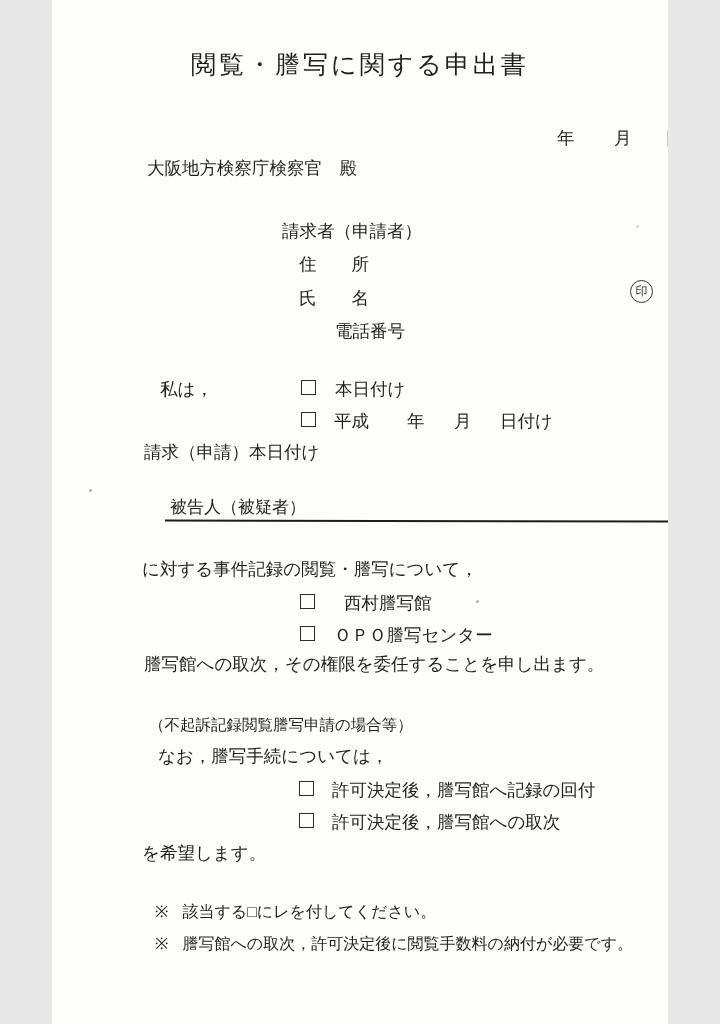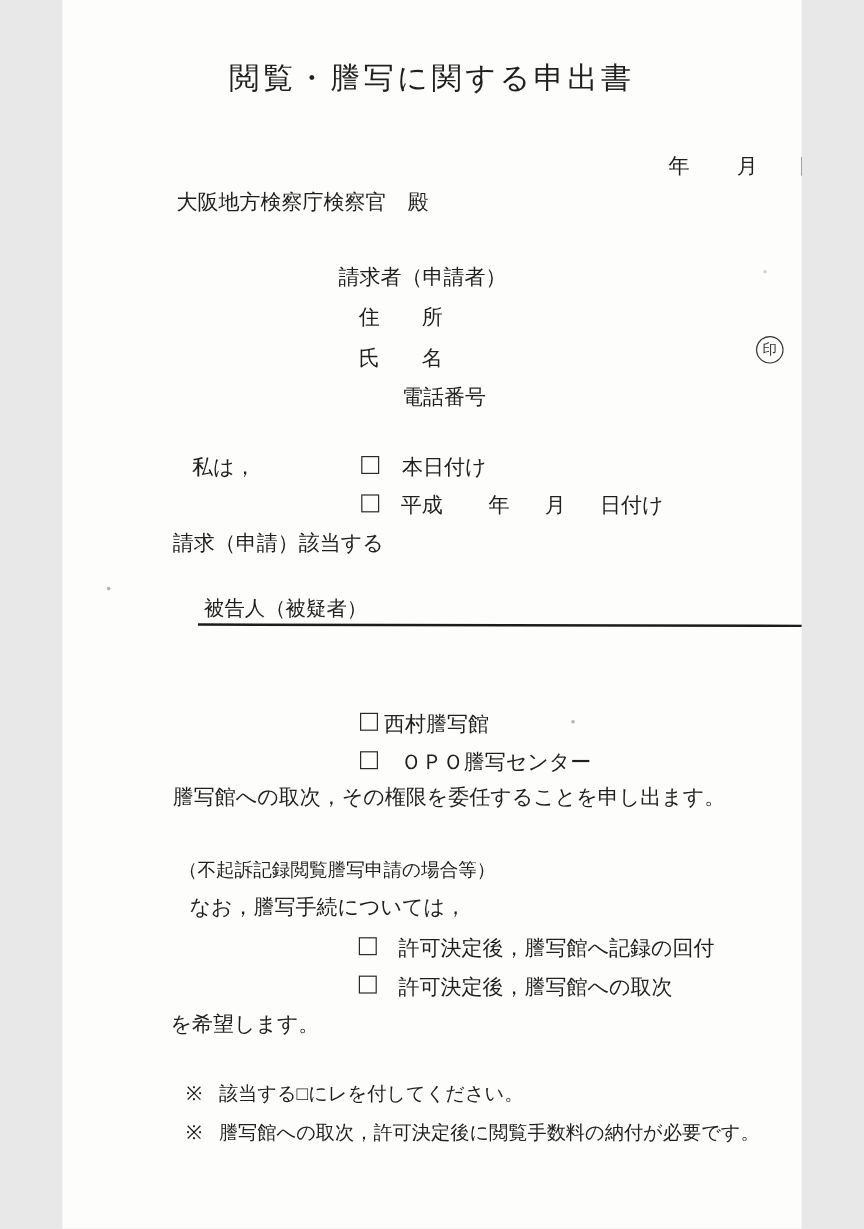--- a/index.html
+++ b/index.html
@@ -91,7 +91,7 @@
   <div class="abs" style="left:355px; top:409px;">年</div>
   <div class="abs" style="left:402px; top:409px;">月</div>
   <div class="abs" style="left:448px; top:409px;">日付け</div>
-  <div class="abs" style="left:92px; top:440px;">請求（申請）該当する</div>
+  <div class="abs" style="left:92px; top:440px;">請求（申請）本日付け</div>
 
   <div class="defendant-line">
     <span class="label">被告人（被疑者）</span>

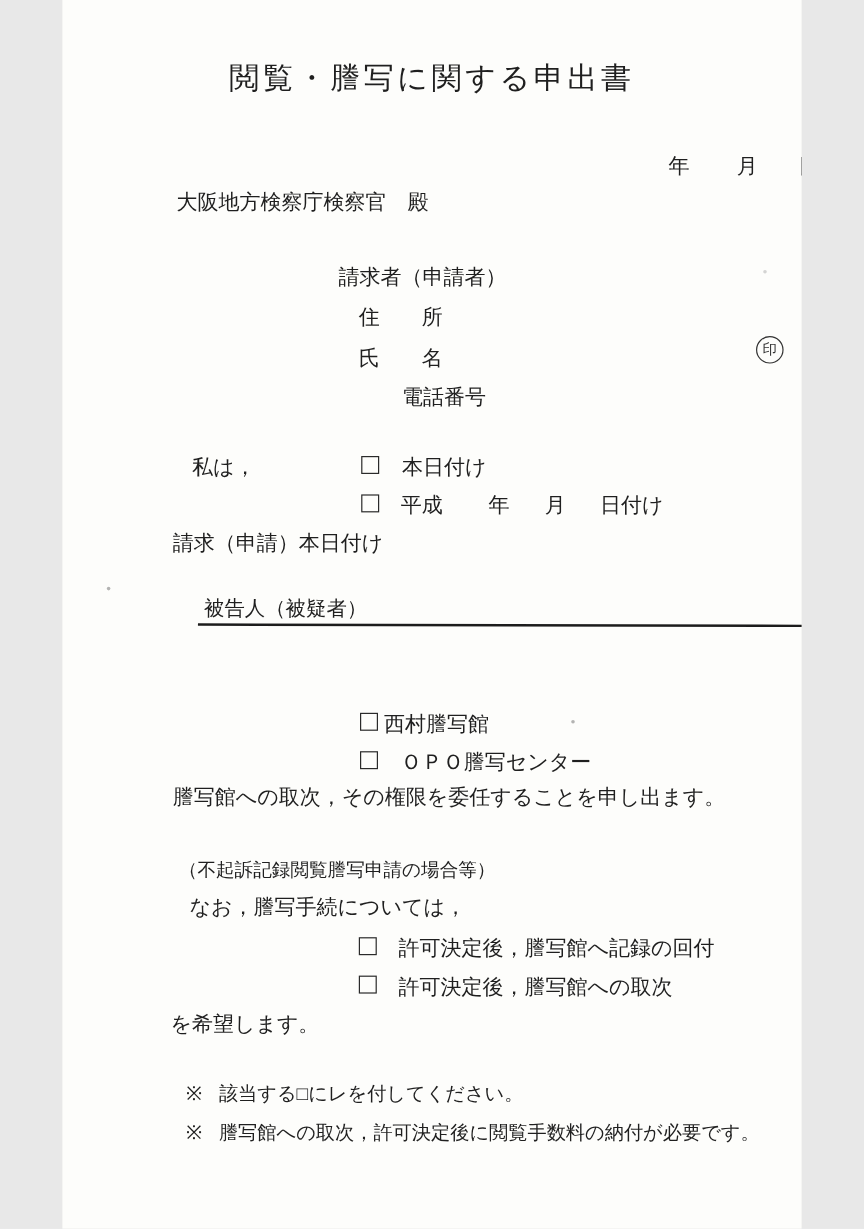--- a/index.html
+++ b/index.html
@@ -97,6 +97,7 @@
     <span class="label">被告人（被疑者）</span>
   </div>
 
+  <div class="abs" style="left:90px; top:557px;">に対する事件記録の閲覧・謄写について，</div>
   <span class="checkbox" style="left:248px; top:594px;"></span>
   <div class="abs" style="left:268px; top:591px;text-align:right;">西村謄写館</div>
   <span class="checkbox" style="left:248px; top:626px;"></span>

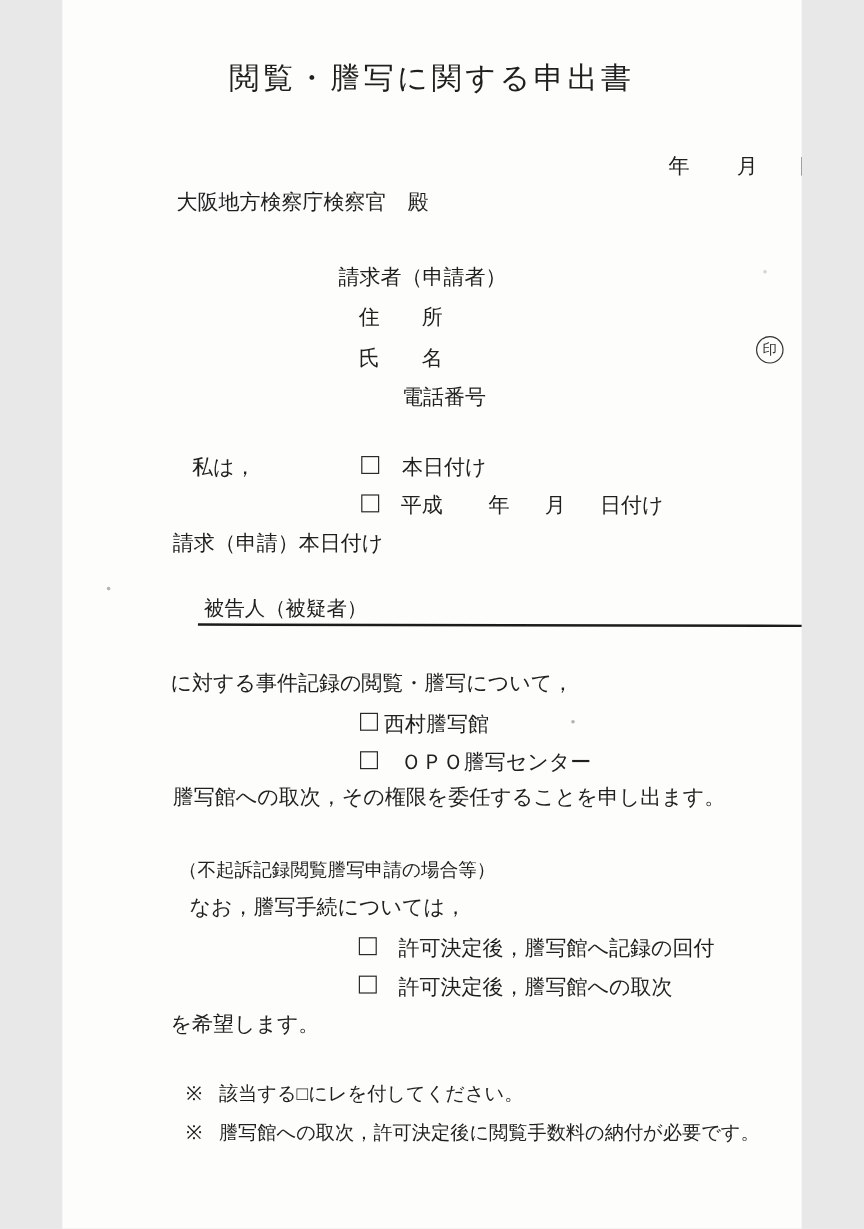--- a/index.html
+++ b/index.html
@@ -99,7 +99,7 @@
 
   <div class="abs" style="left:90px; top:557px;">に対する事件記録の閲覧・謄写について，</div>
   <span class="checkbox" style="left:248px; top:594px;"></span>
-  <div class="abs" style="left:268px; top:591px;text-align:right;">西村謄写館</div>
+  <div class="abs" style="left:292px; top:591px;text-align:right;">西村謄写館</div>
   <span class="checkbox" style="left:248px; top:626px;"></span>
   <div class="abs" style="left:282px; top:623px;">ＯＰＯ謄写センター</div>
   <div class="abs" style="left:92px; top:652px;">謄写館への取次，その権限を委任することを申し出ます。</div>

